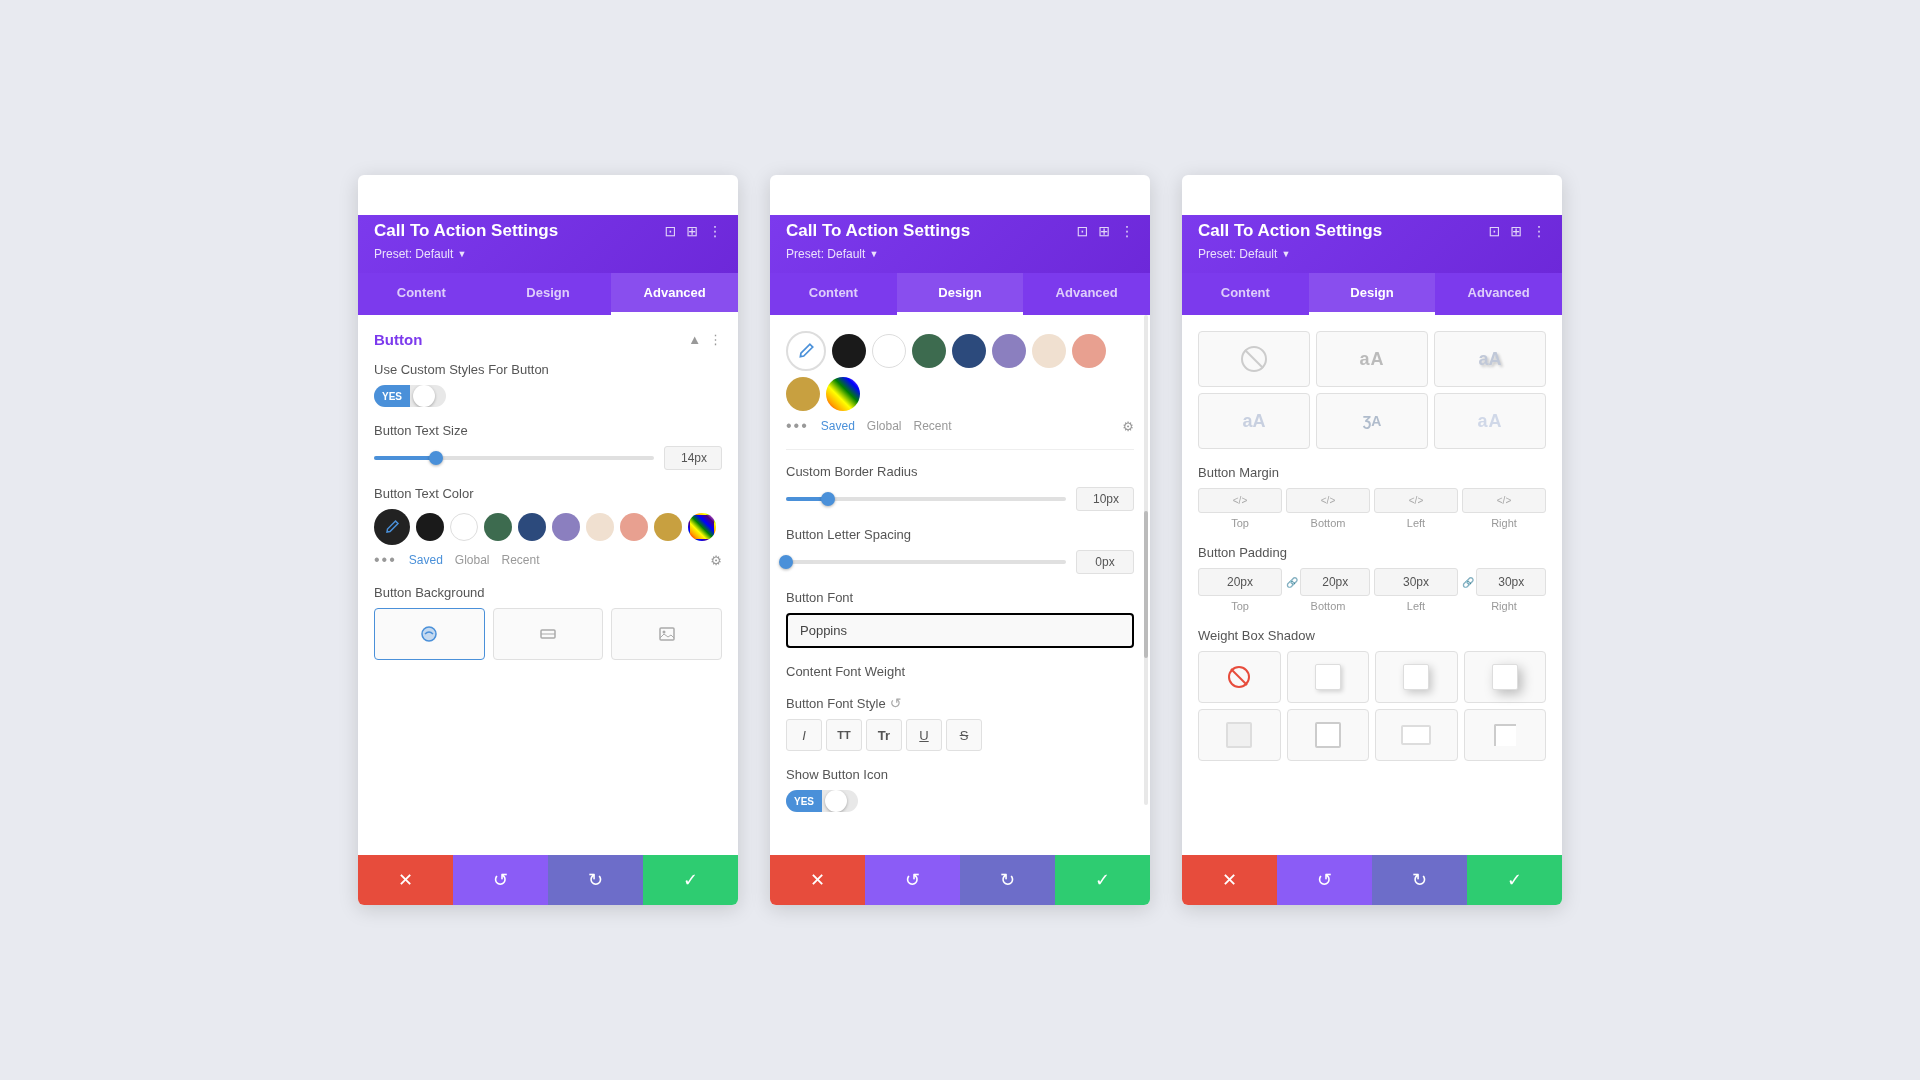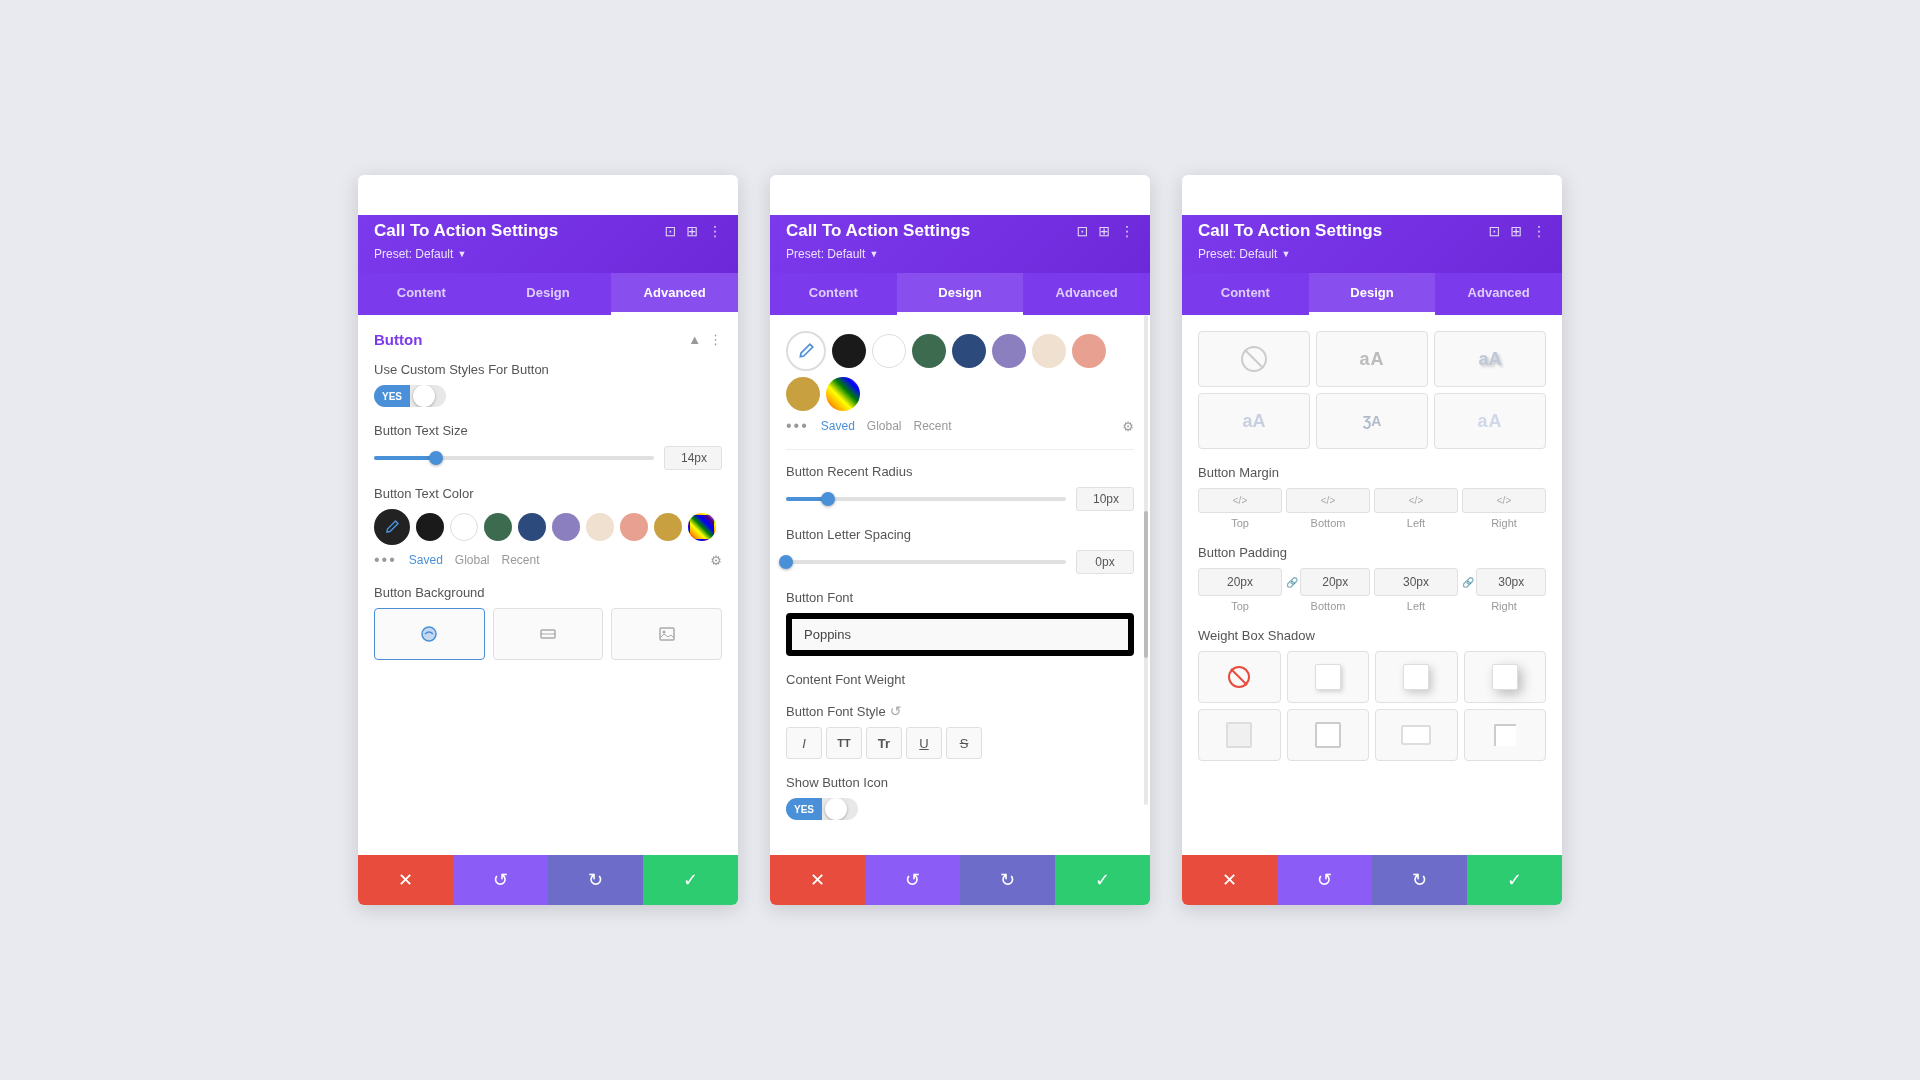--- a/index.html
+++ b/index.html
@@ -608,7 +608,7 @@
     <hr class="divider-line">
 
     <div class="setting-group">
-      <div class="setting-label">Button Recent Radius</div>
+      <div class="setting-label">Custom Border Radius</div>
       <div class="slider-row">
         <div class="slider-track">
           <div class="slider-fill" style="width: 15%"></div>

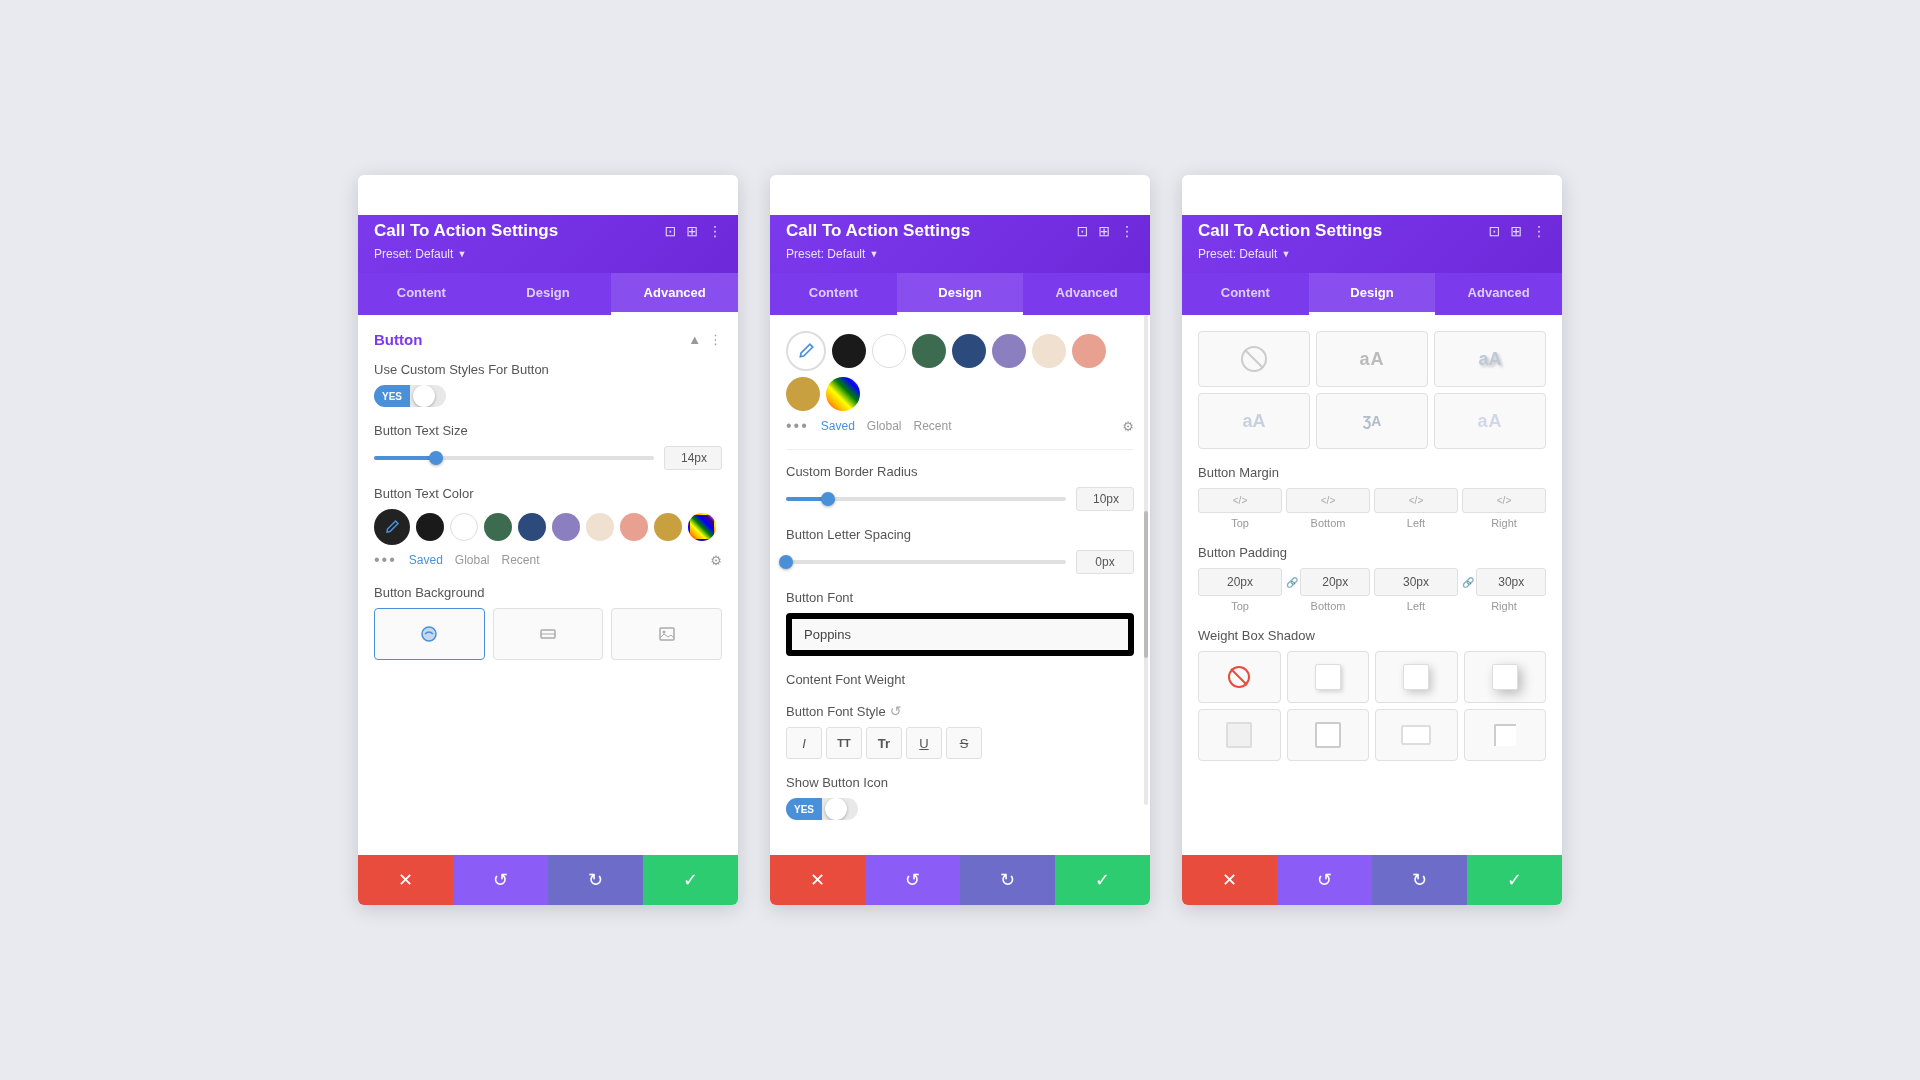--- a/index.html
+++ b/index.html
@@ -334,7 +334,7 @@
     .select-field {
       width: 100%;
       padding: 8px 12px;
-      border: 6px solid #000000;
+      border: 2px solid #000000;
       border-radius: 4px;
       font-size: 13px;
       color: #444;

